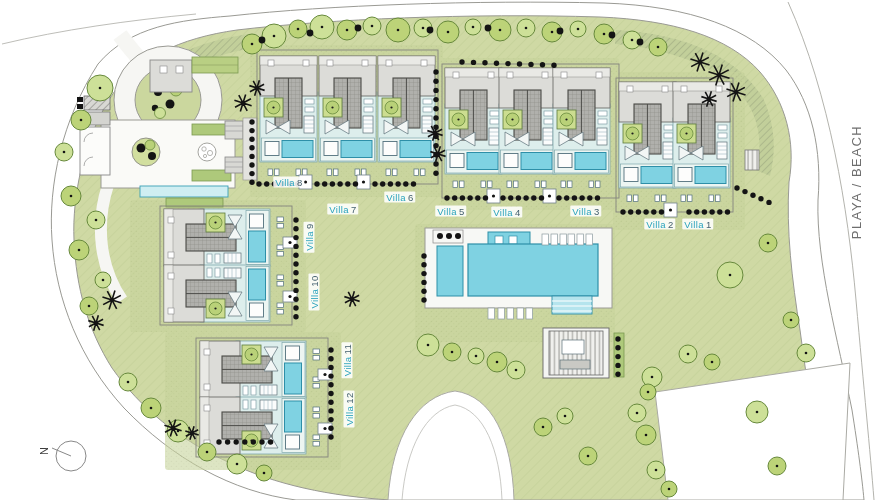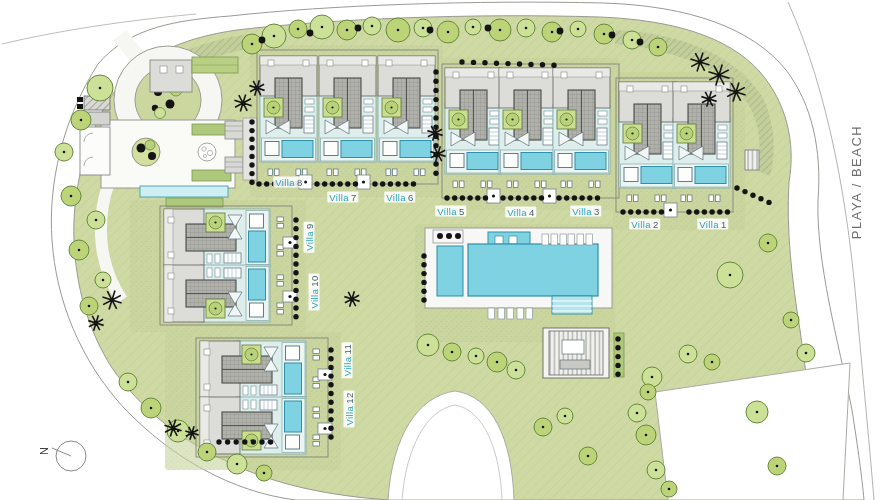--- a/index.html
+++ b/index.html
@@ -522,7 +522,7 @@
   <div class="villa-label" style="left:521px;top:212px"><span class="w">Villa</span><span class="n">4</span></div>
   <div class="villa-label" style="left:451px;top:211px"><span class="w">Villa</span><span class="n">5</span></div>
   <div class="villa-label" style="left:400px;top:197px"><span class="w">Villa</span><span class="n">6</span></div>
-  <div class="villa-label" style="left:343px;top:197px"><span class="w">Villa</span><span class="n">7</span></div>
+  <div class="villa-label" style="left:343px;top:209px"><span class="w">Villa</span><span class="n">7</span></div>
   <div class="villa-label" style="left:289px;top:182px"><span class="w">Villa</span><span class="n">8</span></div>
   <div class="villa-label vertical" style="left:309px;top:237px"><span class="w">Villa</span><span class="n">9</span></div>
   <div class="villa-label vertical" style="left:314px;top:292px"><span class="w">Villa</span><span class="n">10</span></div>

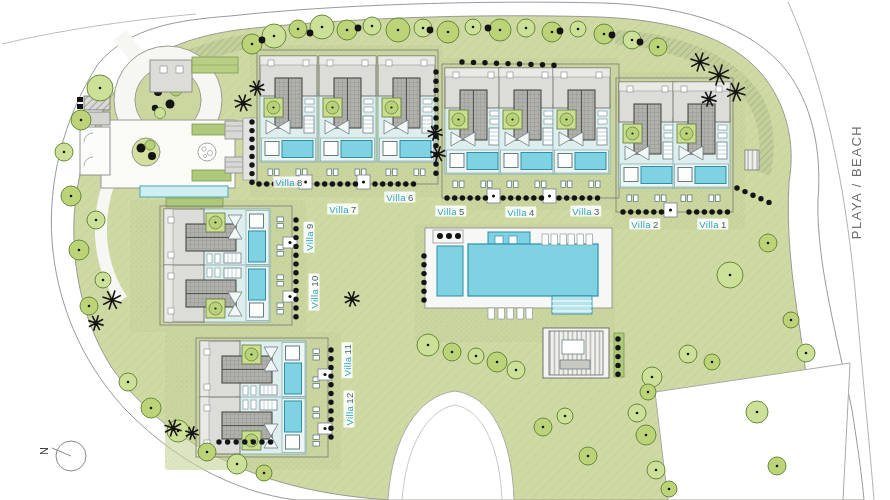--- a/index.html
+++ b/index.html
@@ -519,7 +519,7 @@
   <div class="villa-label" style="left:713px;top:224px"><span class="w">Villa</span><span class="n">1</span></div>
   <div class="villa-label" style="left:645px;top:224px"><span class="w">Villa</span><span class="n">2</span></div>
   <div class="villa-label" style="left:586px;top:211px"><span class="w">Villa</span><span class="n">3</span></div>
-  <div class="villa-label" style="left:521px;top:212px"><span class="w">Villa</span><span class="n">4</span></div>
+  <div class="villa-label" style="left:507px;top:212px"><span class="w">Villa</span><span class="n">4</span></div>
   <div class="villa-label" style="left:451px;top:211px"><span class="w">Villa</span><span class="n">5</span></div>
   <div class="villa-label" style="left:400px;top:197px"><span class="w">Villa</span><span class="n">6</span></div>
   <div class="villa-label" style="left:343px;top:209px"><span class="w">Villa</span><span class="n">7</span></div>

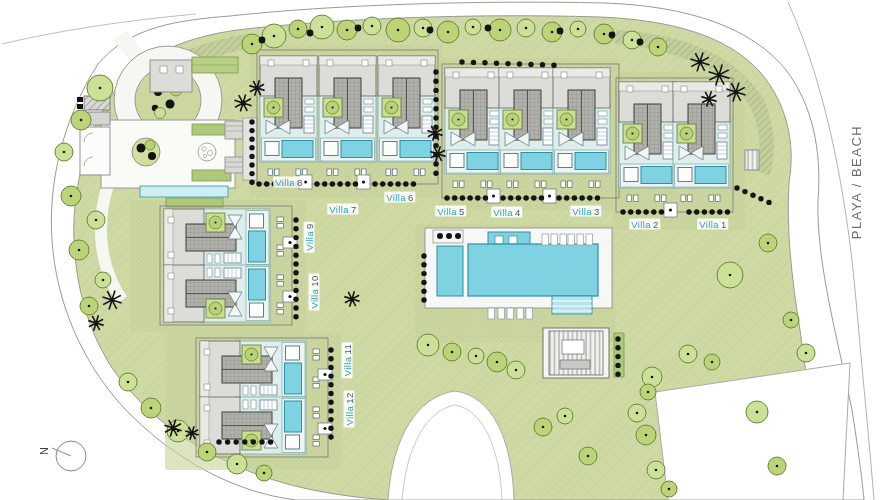--- a/index.html
+++ b/index.html
@@ -517,7 +517,7 @@
 
 <div class="overlay">
   <div class="villa-label" style="left:713px;top:224px"><span class="w">Villa</span><span class="n">1</span></div>
-  <div class="villa-label" style="left:645px;top:224px"><span class="w">Villa</span><span class="n">2</span></div>
+  <div class="villa-label" style="left:660px;top:224px"><span class="w">Villa</span><span class="n">2</span></div>
   <div class="villa-label" style="left:586px;top:211px"><span class="w">Villa</span><span class="n">3</span></div>
   <div class="villa-label" style="left:507px;top:212px"><span class="w">Villa</span><span class="n">4</span></div>
   <div class="villa-label" style="left:451px;top:211px"><span class="w">Villa</span><span class="n">5</span></div>

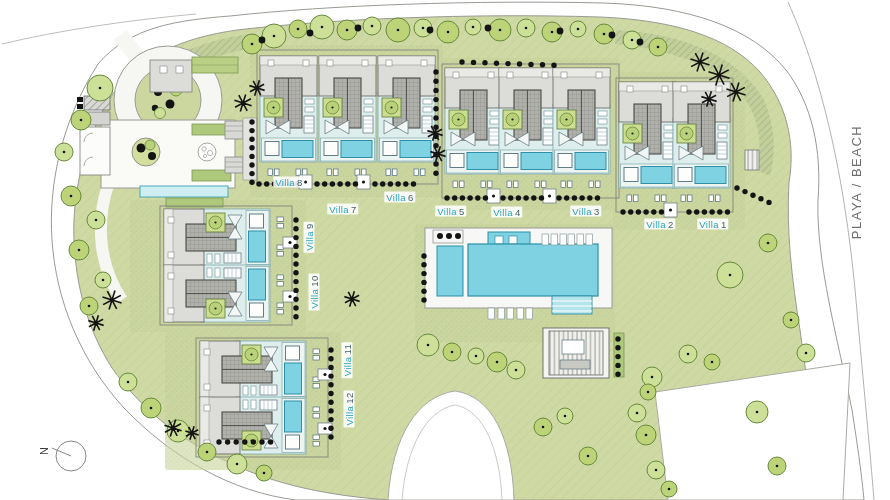--- a/index.html
+++ b/index.html
@@ -516,7 +516,7 @@
 </svg>
 
 <div class="overlay">
-  <div class="villa-label" style="left:713px;top:224px"><span class="w">Villa</span><span class="n">1</span></div>
+  <div class="villa-label" style="left:698px;top:224px"><span class="w">Villa</span><span class="n">1</span></div>
   <div class="villa-label" style="left:660px;top:224px"><span class="w">Villa</span><span class="n">2</span></div>
   <div class="villa-label" style="left:586px;top:211px"><span class="w">Villa</span><span class="n">3</span></div>
   <div class="villa-label" style="left:507px;top:212px"><span class="w">Villa</span><span class="n">4</span></div>

